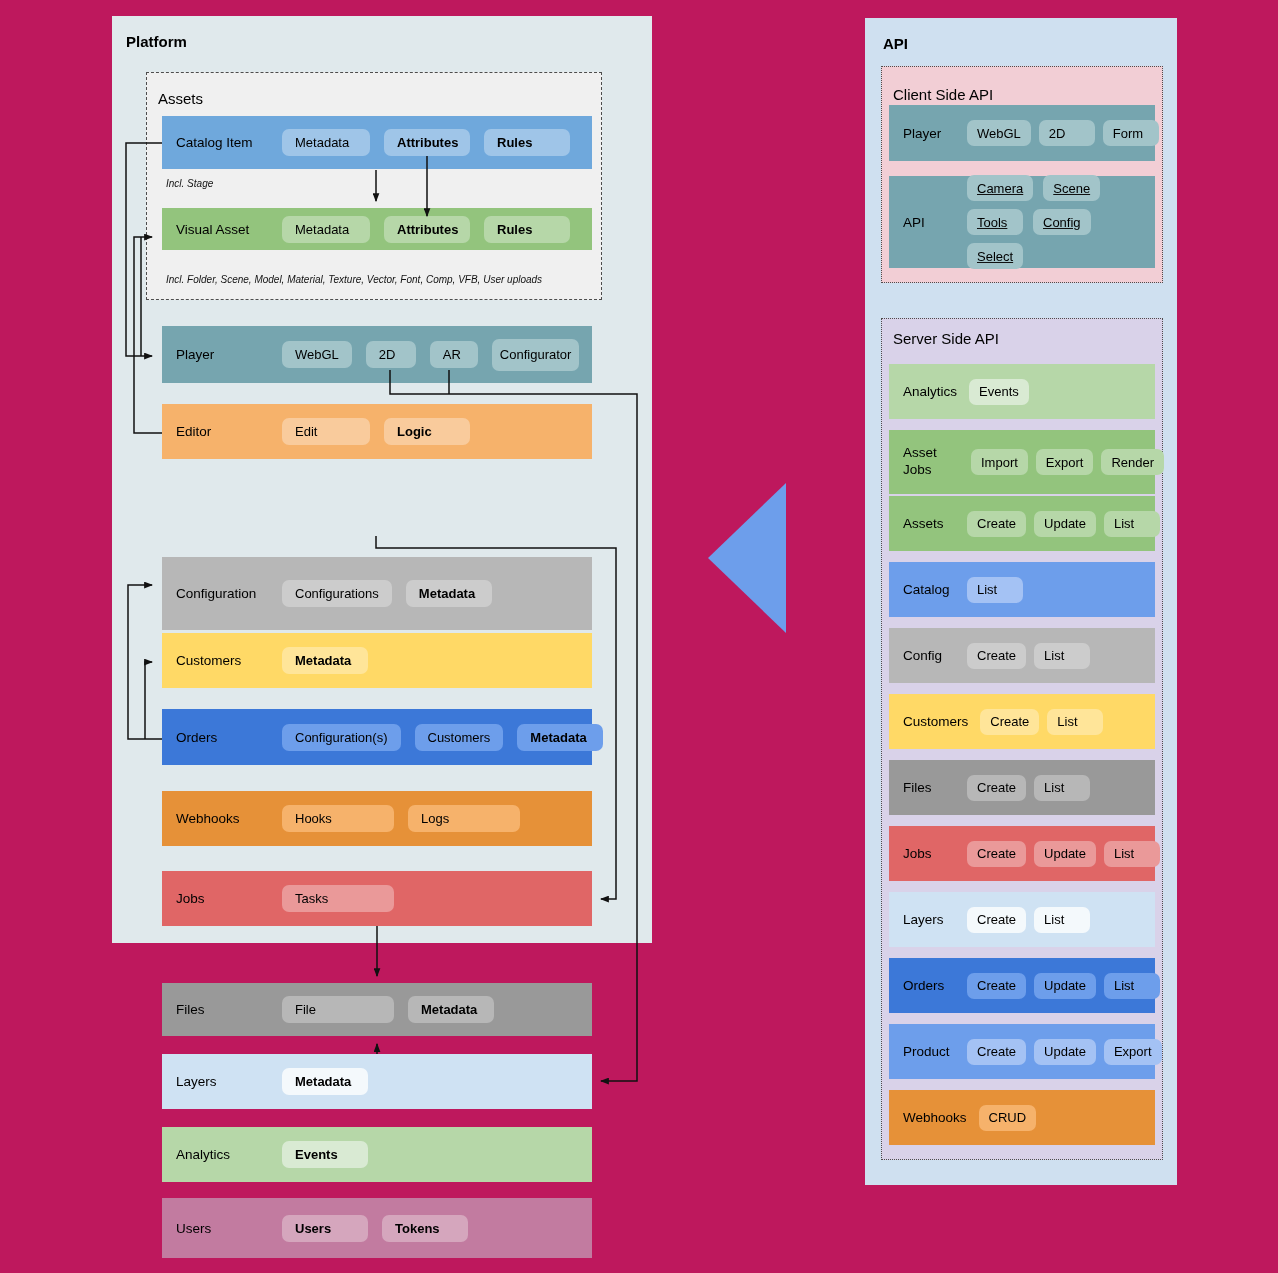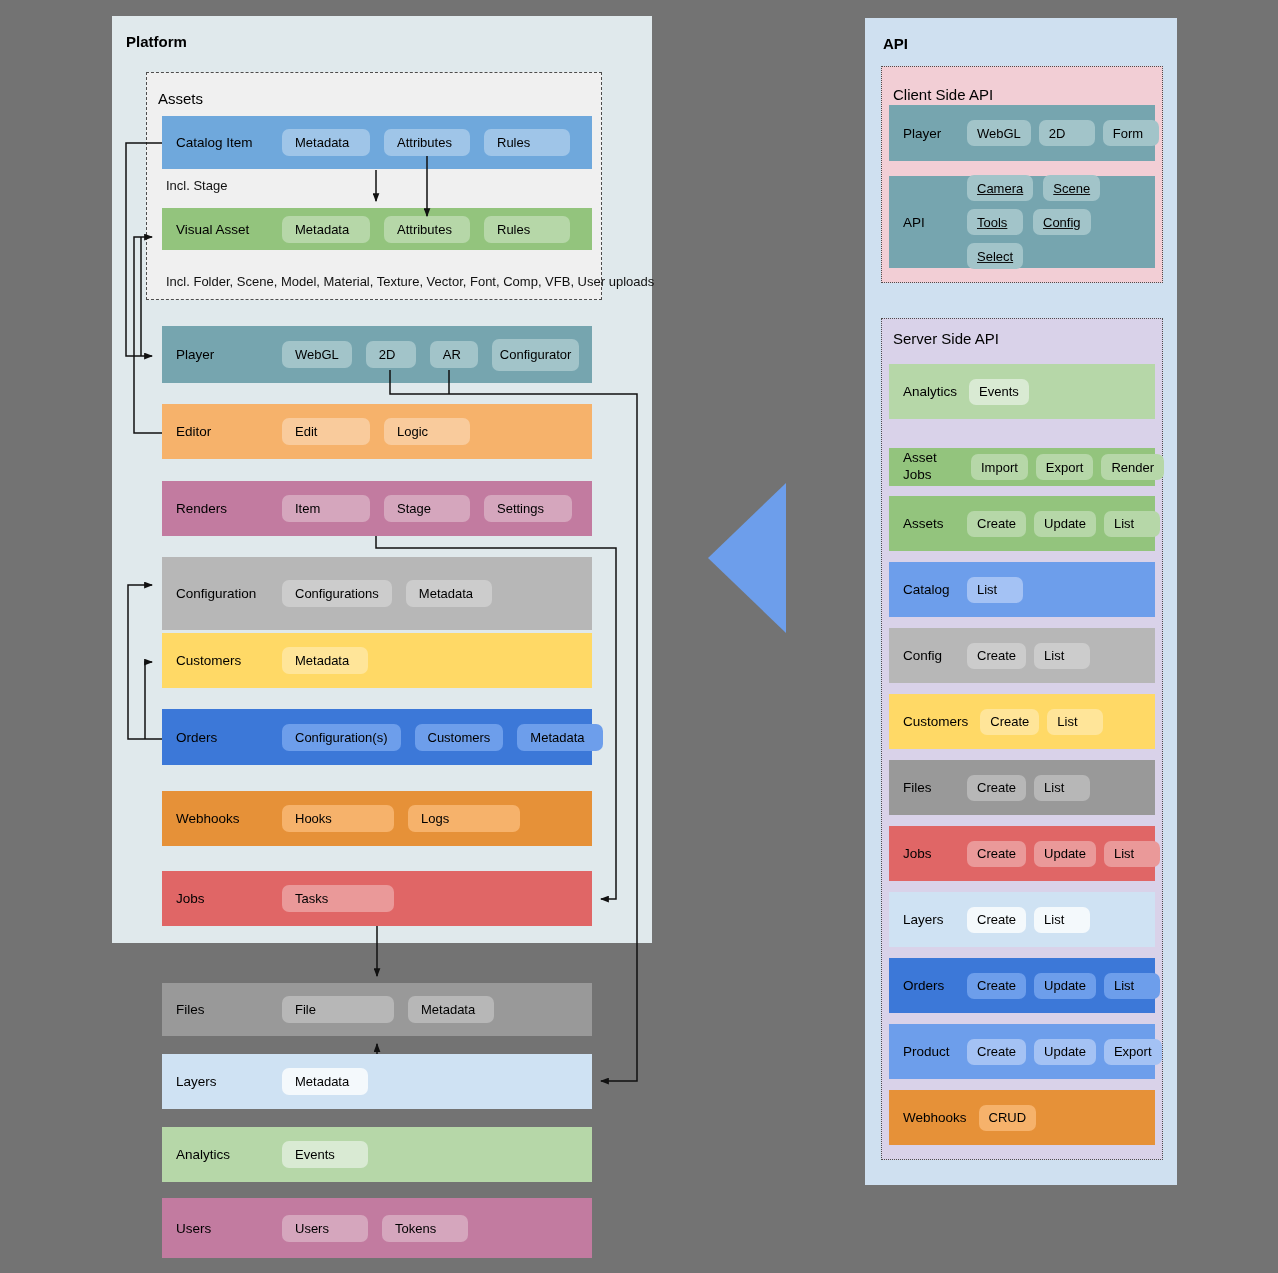--- a/index.html
+++ b/index.html
@@ -4,7 +4,7 @@
 <style>
   html,body{margin:0;padding:0;background:#ffffff;}
   body{font-family:"Liberation Sans",sans-serif;color:#111;}
-  #canvas{position:relative;width:1278px;height:1273px;background:#737373;overflow:hidden;}
+  #canvas{position:relative;width:1278px;height:1273px;background:#be185d;overflow:hidden;}
 
   .panel{position:absolute;}
   .panel-title{position:absolute;font-size:15px;font-weight:bold;color:#000;}

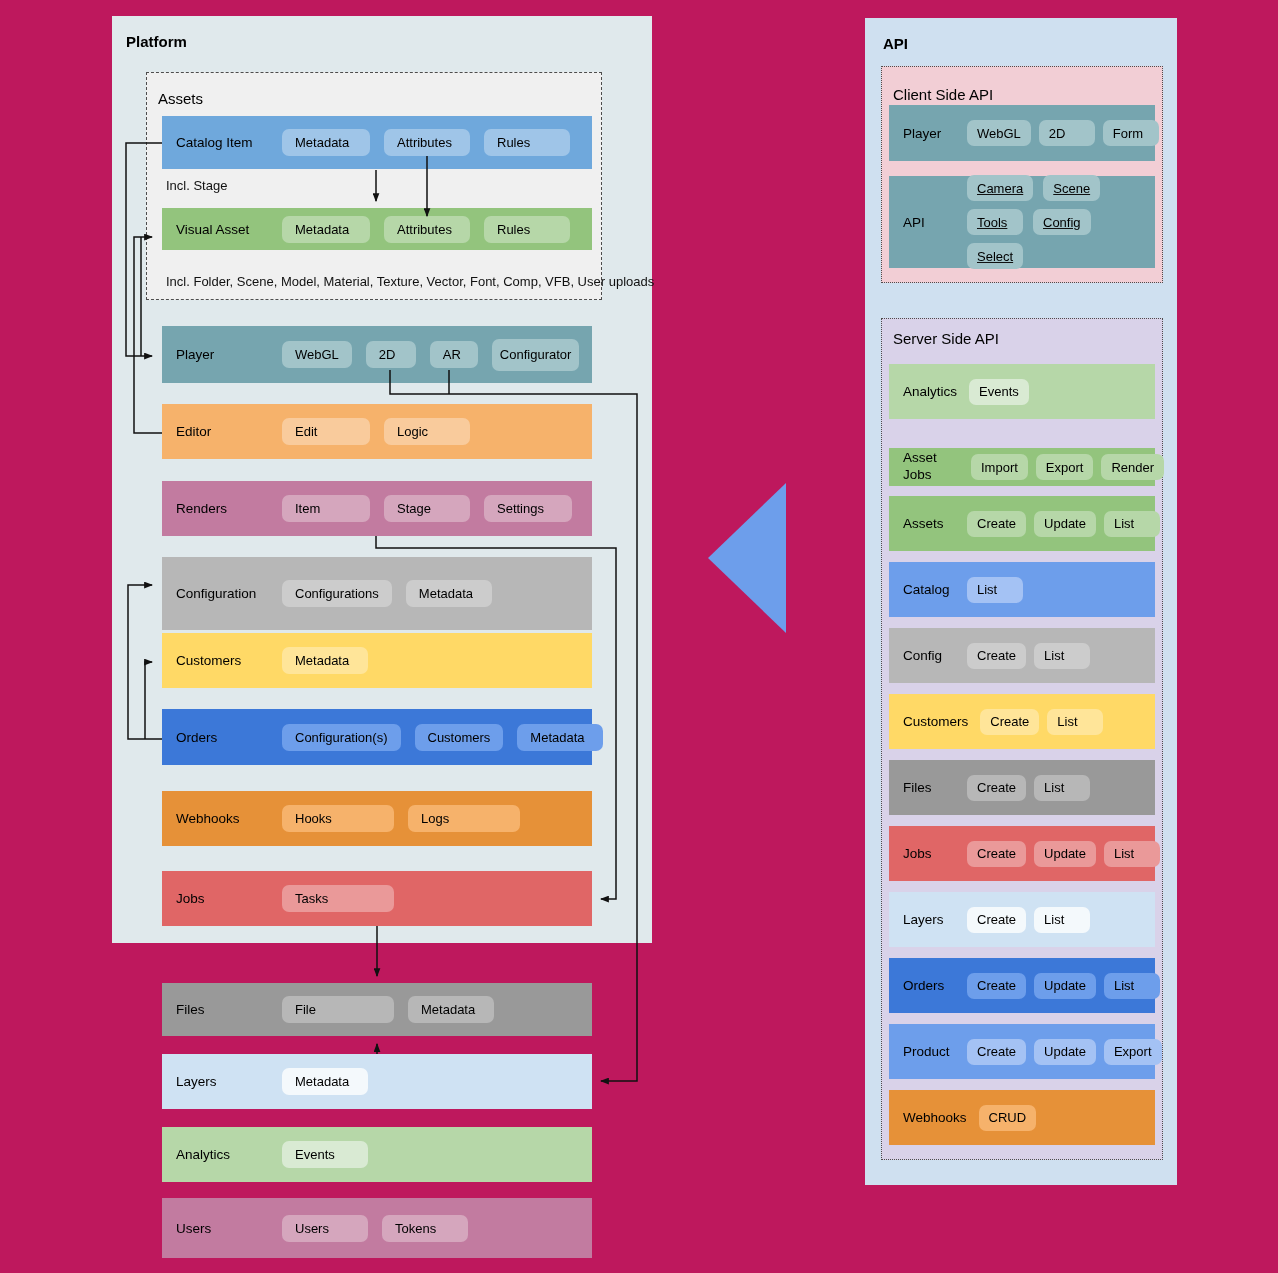--- a/index.html
+++ b/index.html
@@ -23,7 +23,7 @@
   .chips{display:flex;align-items:center;gap:14px;}
   .chip{display:inline-flex;align-items:center;justify-content:flex-start;height:27px;border-radius:7px;
         padding:0 13px;font-size:13px;color:#000;background:var(--chip,#eee);box-sizing:border-box;white-space:nowrap;}
-  .w86{width:86px;}
+  .w86{width:86px;font-weight:bold;}
   .w88{width:88px;}
   .w112{width:112px;}
   .pad8{padding:16px 8px;}

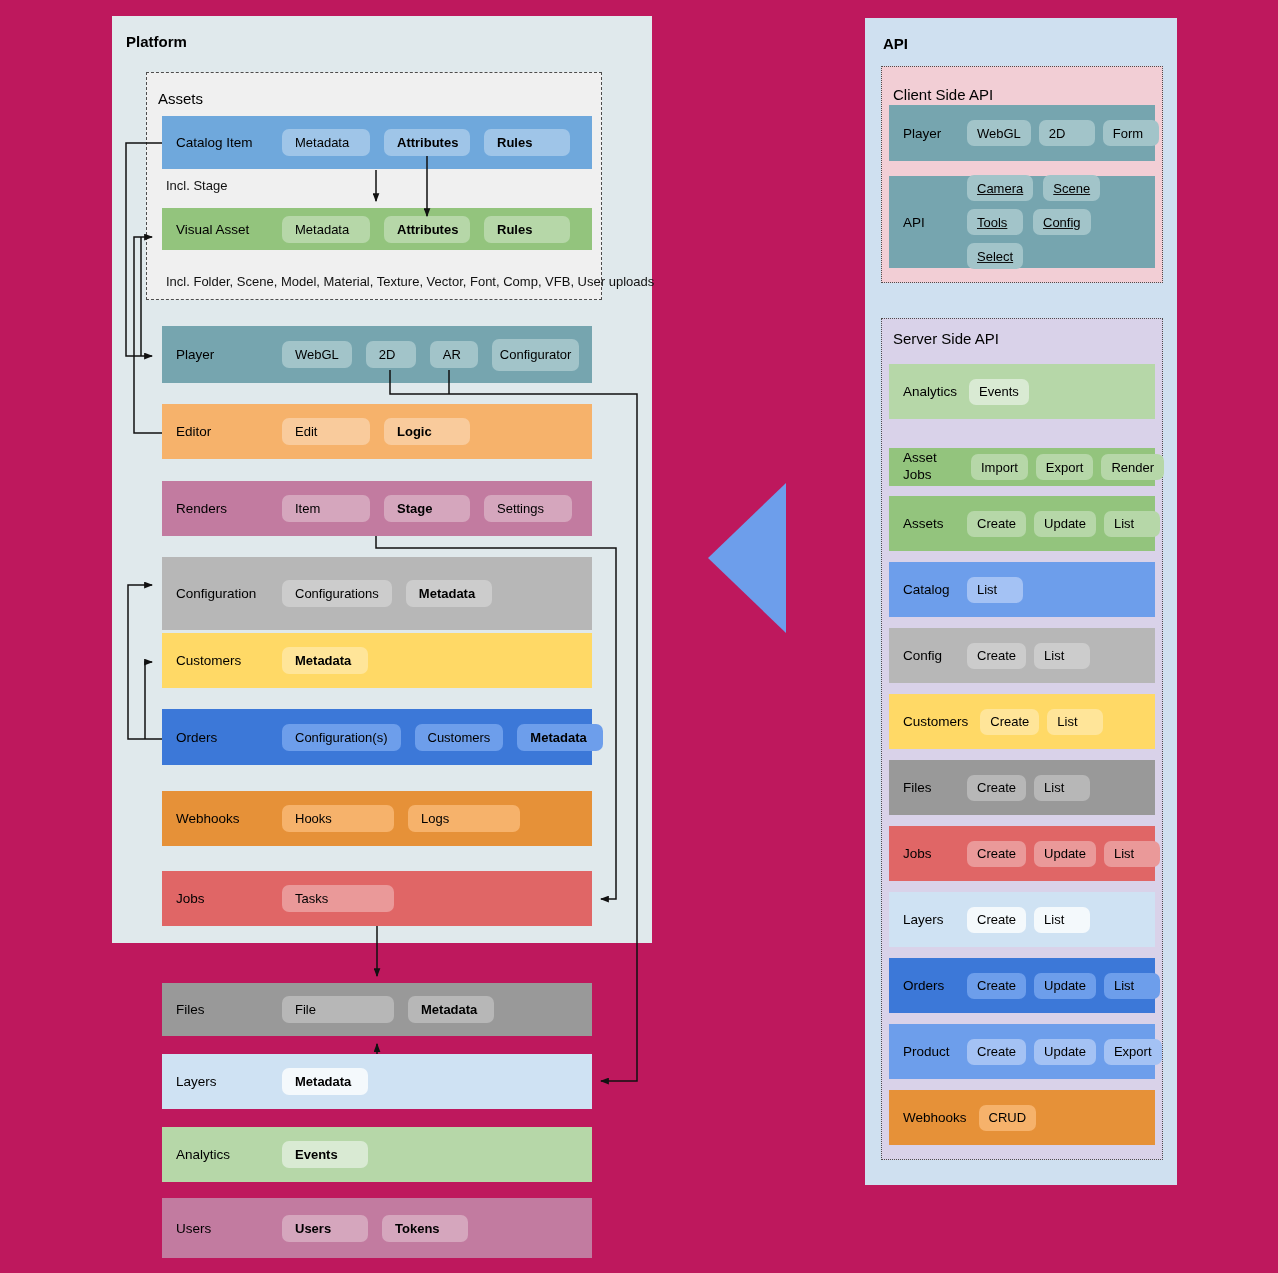--- a/index.html
+++ b/index.html
@@ -28,7 +28,7 @@
   .w112{width:112px;}
   .pad8{padding:16px 8px;}
 
-  .note{position:absolute;font-size:13px;color:#111;}
+  .note{position:absolute;font-size:10px;font-style:italic;color:#111;}
 
   .a-row{left:889px;width:266px;box-sizing:border-box;}
   .a-row .lbl{min-width:52px;margin-right:12px;}

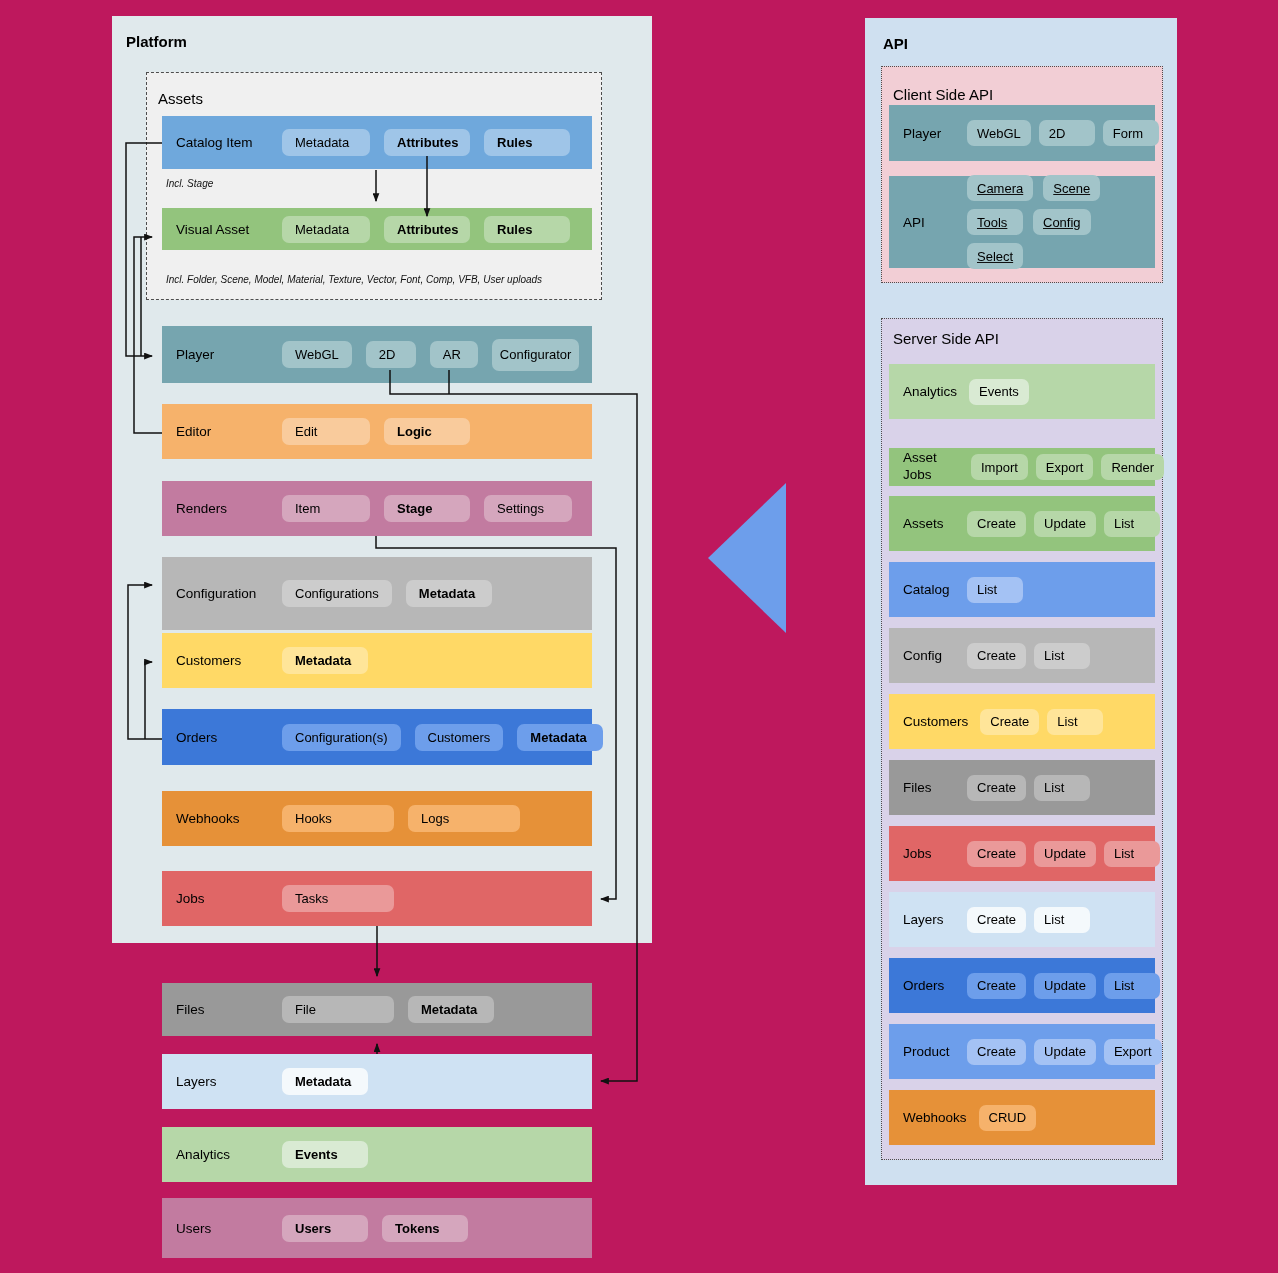--- a/index.html
+++ b/index.html
@@ -203,7 +203,7 @@
     </span>
   </div>
 
-  <div class="row a-row two-line" style="top: 448px; height: 38px; --row: #93c47d; --chip: #b6d7a8;">
+  <div class="row a-row two-line" style="top: 430px; height: 64px; --row: #93c47d; --chip: #b6d7a8;">
     <span class="lbl">Asset Jobs</span>
     <span class="chips">
       <span class="chip">Import</span>

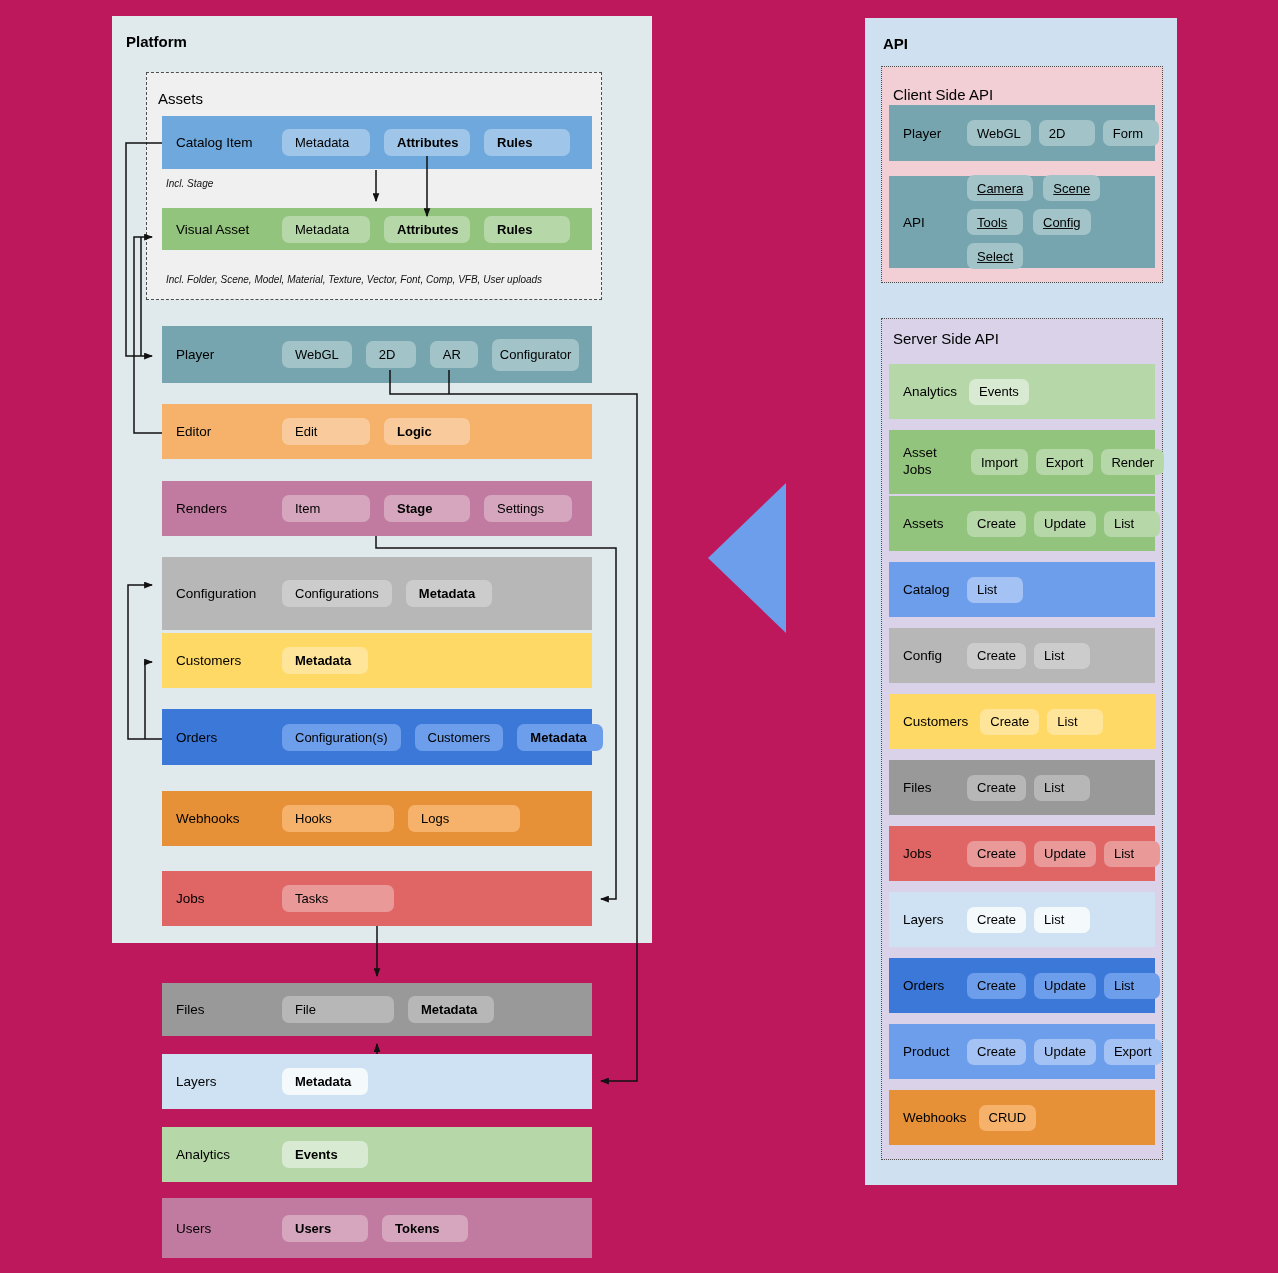--- a/index.html
+++ b/index.html
@@ -89,14 +89,6 @@
     </span>
   </div>
 
-  <div class="row p-row" style="top: 481px; height: 55px; --row: #c27ba0; --chip: #d5a6bd;">
-    <span class="lbl">Renders</span>
-    <span class="chips">
-      <span class="chip w88">Item</span>
-      <span class="chip w86">Stage</span>
-      <span class="chip w88">Settings</span>
-    </span>
-  </div>
 
   <div class="row p-row" style="top: 557px; height: 73px; --row: #b7b7b7; --chip: #cccccc;">
     <span class="lbl">Configuration</span>

